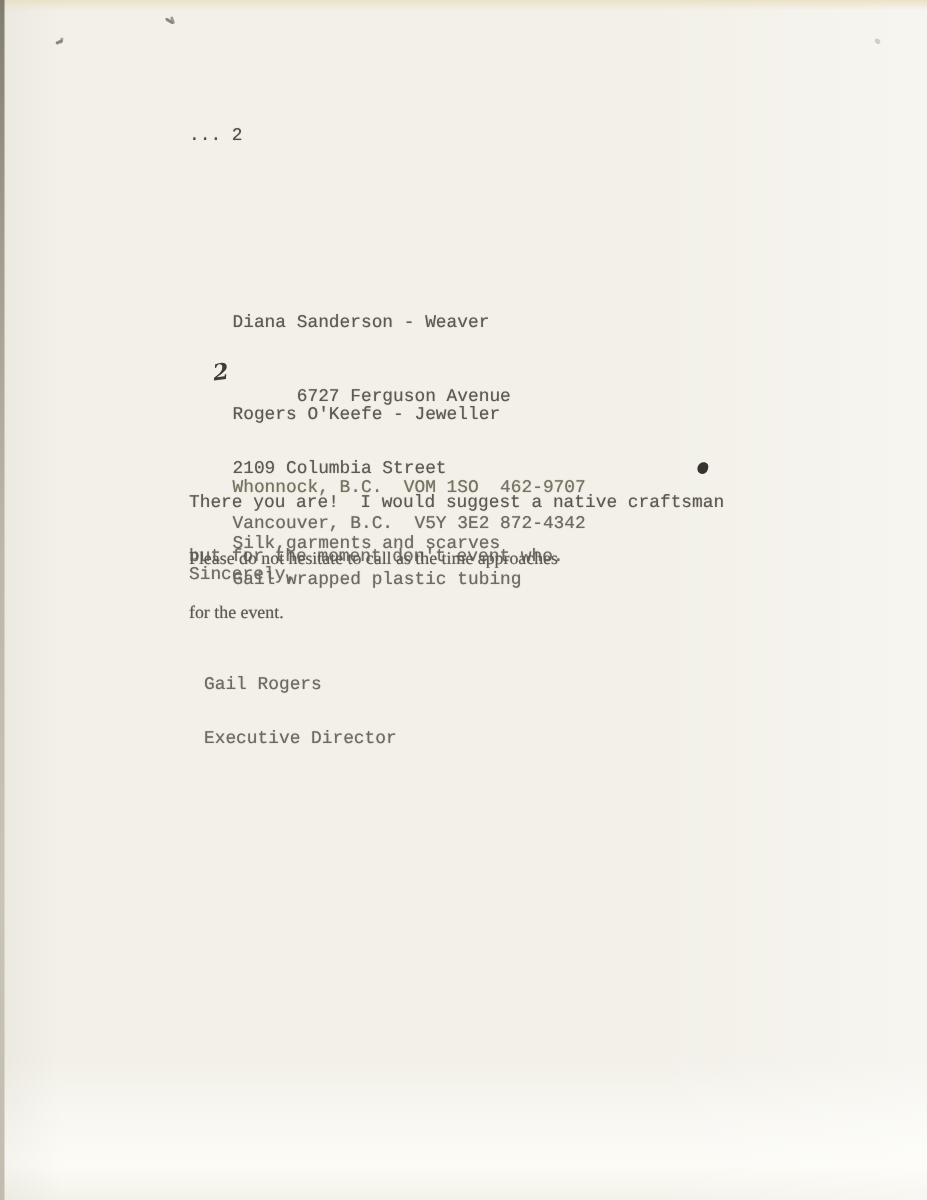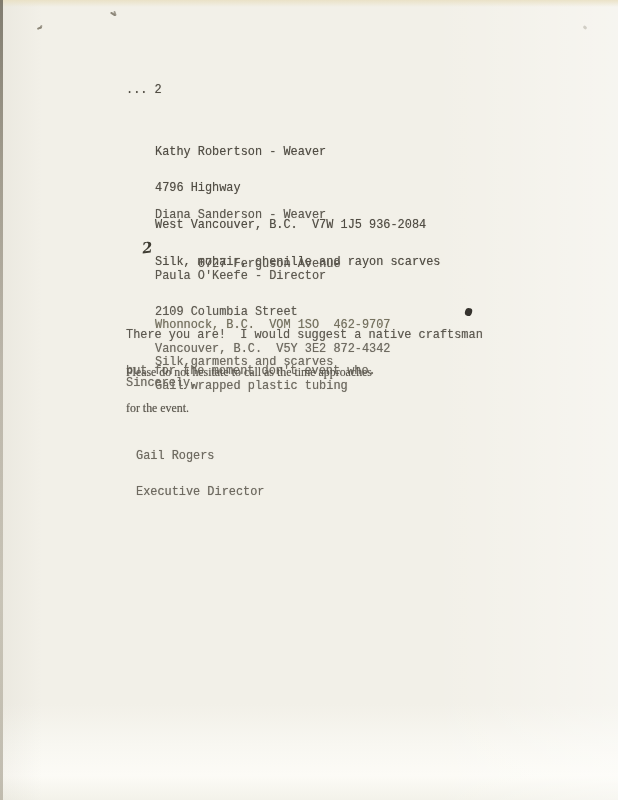--- a/index.html
+++ b/index.html
@@ -86,12 +86,6 @@
 
   <div class="typed page-number ink-dark">... 2</div>
 
-  <div class="typed contact-0 ink-dark">
-    <div>Kathy Robertson - Weaver</div>
-    <div>4796 Highway</div>
-    <div>West Vancouver, B.C.  V7W 1J5 936-2084</div>
-    <div>Silk, mohair, chenille and rayon scarves</div>
-  </div>
 
   <div class="typed contact-1 ink-mid">
     <div>Diana Sanderson - Weaver</div>

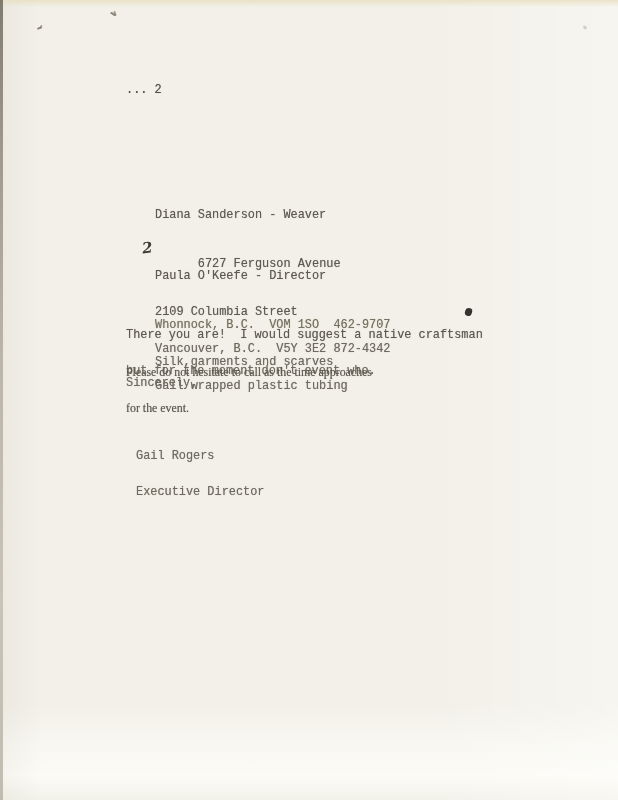--- a/index.html
+++ b/index.html
@@ -97,7 +97,7 @@
   </div>
 
   <div class="typed contact-2 ink-mid">
-    <div>Paula O'Keefe - Director</div>
+    <div>Rogers O'Keefe - Jeweller</div>
     <div>2109 Columbia Street</div>
     <div class="ink-light">Vancouver, B.C.  V5Y 3E2 872-4342</div>
     <div class="ink-light">Gail wrapped plastic tubing</div>

